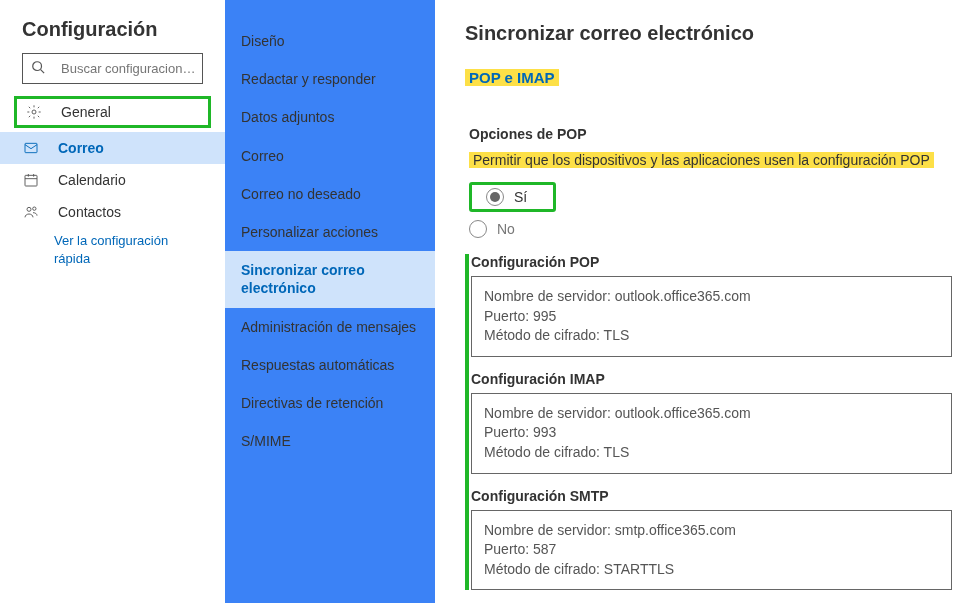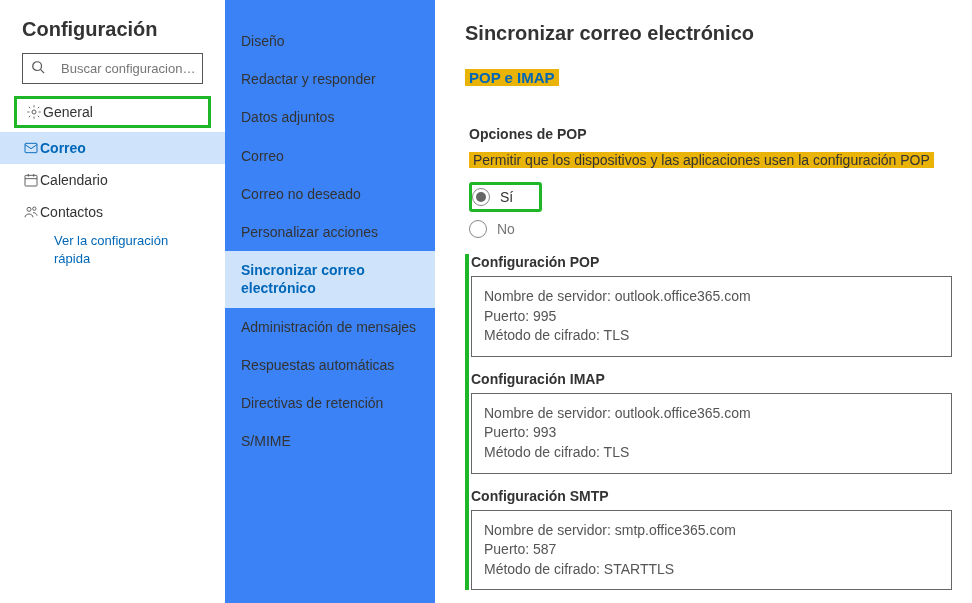--- a/index.html
+++ b/index.html
@@ -23,7 +23,7 @@
     
     .col-right { flex:1; padding:22px 20px 10px 30px; overflow:auto; }
     .r-title { font-size:20px; font-weight:600; margin-bottom:24px; color:#333; }
-    .hl-yellow { background:#eab308; display:inline-block; }
+    .hl-yellow { background:#fde047; display:inline-block; }
     .section-sub { font-size:15px; font-weight:600; color:#0067b8; margin-bottom:22px; padding:0 4px; }
     .opt-head { font-weight:600; margin-bottom:10px; padding-left:4px; }
     .opt-desc { color:#333; margin-bottom:10px; margin-left:4px; padding:0 4px; }

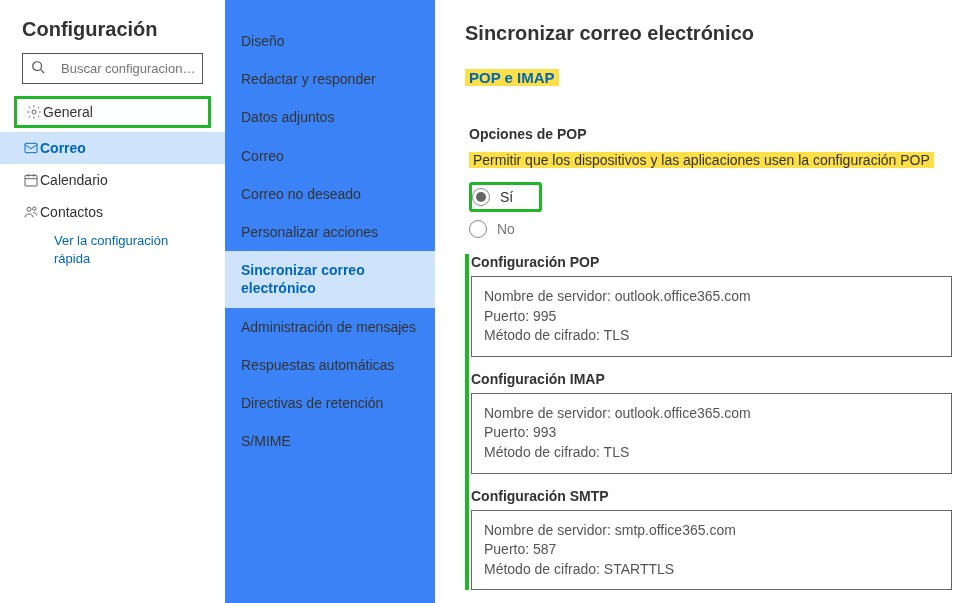--- a/index.html
+++ b/index.html
@@ -11,7 +11,7 @@
     .search-wrap { margin:0 22px 12px; }
     .search-box { display:flex; align-items:center; gap:16px; border:1px solid #555; padding:6px 8px; }
     .search-box input { border:none; outline:none; width:100%; font-size:13px; color:#555; background:transparent; }
-    .nav-item { display:flex; align-items:center; gap:0; padding:8px 22px; cursor:pointer; color:#333; }
+    .nav-item { display:flex; align-items:center; gap:18px; padding:8px 22px; cursor:pointer; color:#333; }
     .nav-item .ico { width:18px; display:flex; justify-content:center; }
     .nav-item.active { background:#cfe3fb; color:#0067b8; font-weight:700; }
     .nav-item.hl-general { border:3px solid #1fb728; margin:4px 14px 4px 14px; padding:5px 8px; }

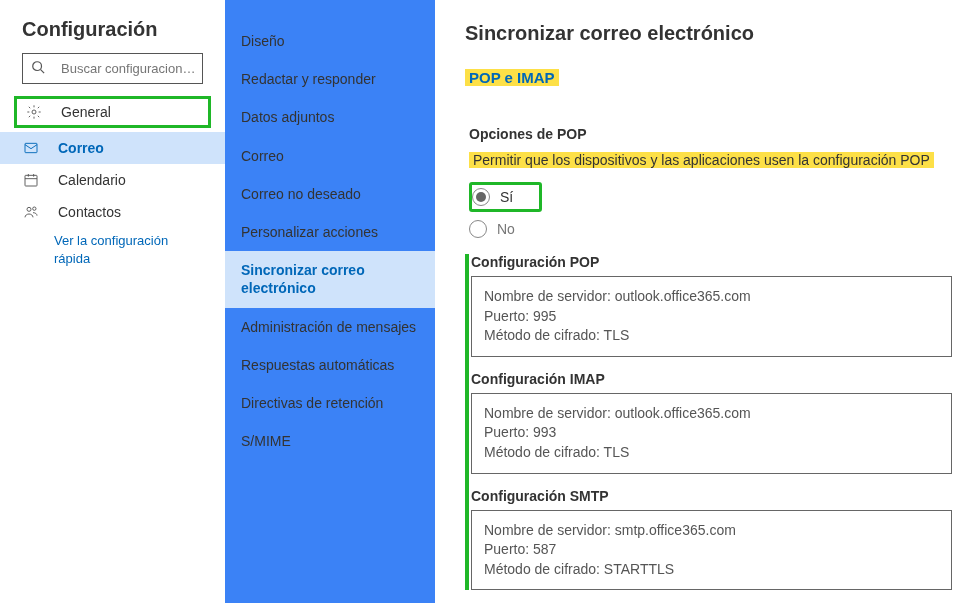--- a/index.html
+++ b/index.html
@@ -28,7 +28,7 @@
     .opt-head { font-weight:600; margin-bottom:10px; padding-left:4px; }
     .opt-desc { color:#333; margin-bottom:10px; margin-left:4px; padding:0 4px; }
     .radio-row { display:flex; align-items:center; gap:10px; margin:4px 0 4px 4px; color:#777; }
-    .radio-row.hl { display:inline-flex; border:3px solid #1fb728; border-radius:3px; padding:3px 26px 3px 0; color:#333; }
+    .radio-row.hl { display:inline-flex; border:3px solid #1fb728; border-radius:3px; padding:3px 26px 3px 14px; color:#333; }
     .radio-outer { width:18px; height:18px; border:1px solid #888; border-radius:50%; display:flex; align-items:center; justify-content:center; background:#fff; }
     .radio-outer.sel::after { content:""; width:10px; height:10px; border-radius:50%; background:#666; display:block; }
     .conf-block { margin-top:16px; position:relative; padding-left:6px; }

